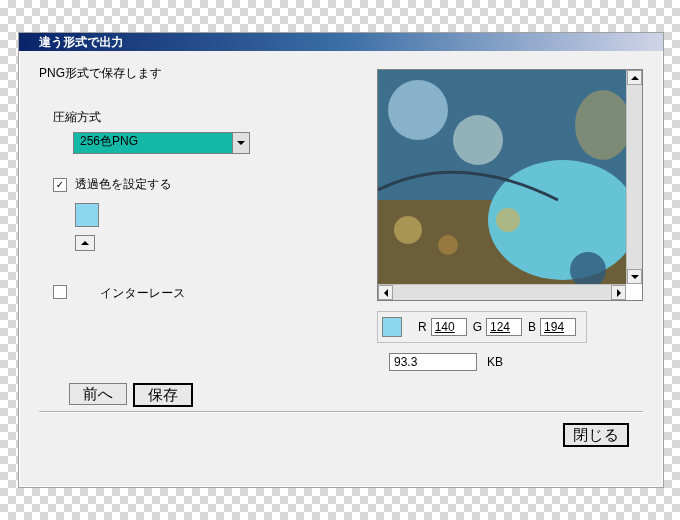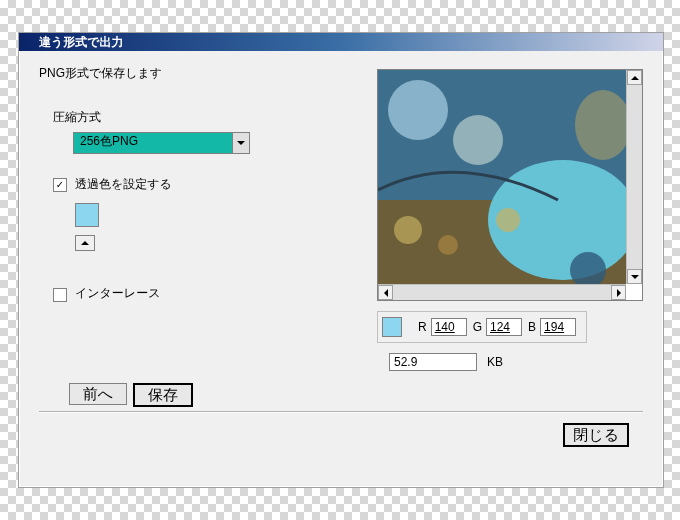--- a/index.html
+++ b/index.html
@@ -132,7 +132,7 @@
     display: flex; align-items:center; justify-content:center;
     margin-top: 8px;
   }
-  .interlace-row { margin-top: 34px; display:flex; align-items:flex-end;}
+  .interlace-row { margin-top: 34px; display:flex; align-items:flex-start;gap:25px;}
   
   .preview {
     position: absolute;

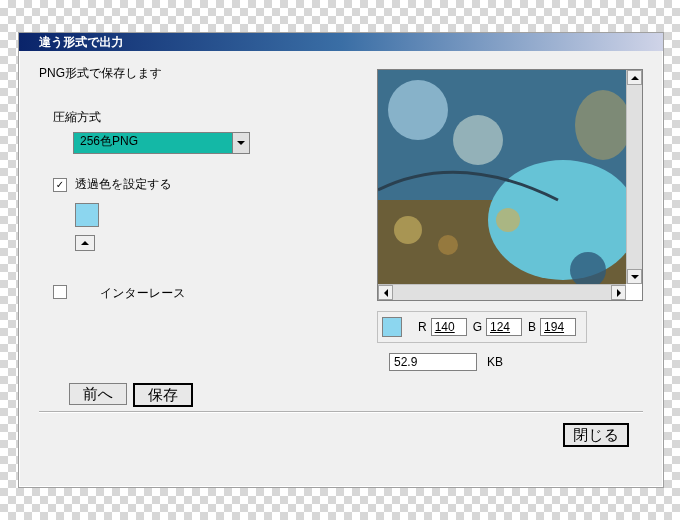--- a/index.html
+++ b/index.html
@@ -321,7 +321,7 @@
     </div>
 
     <div class="size-row">
-      <div class="size-field">52.9</div>
+      <div class="size-field">93.3</div>
       <span>KB</span>
     </div>
 

